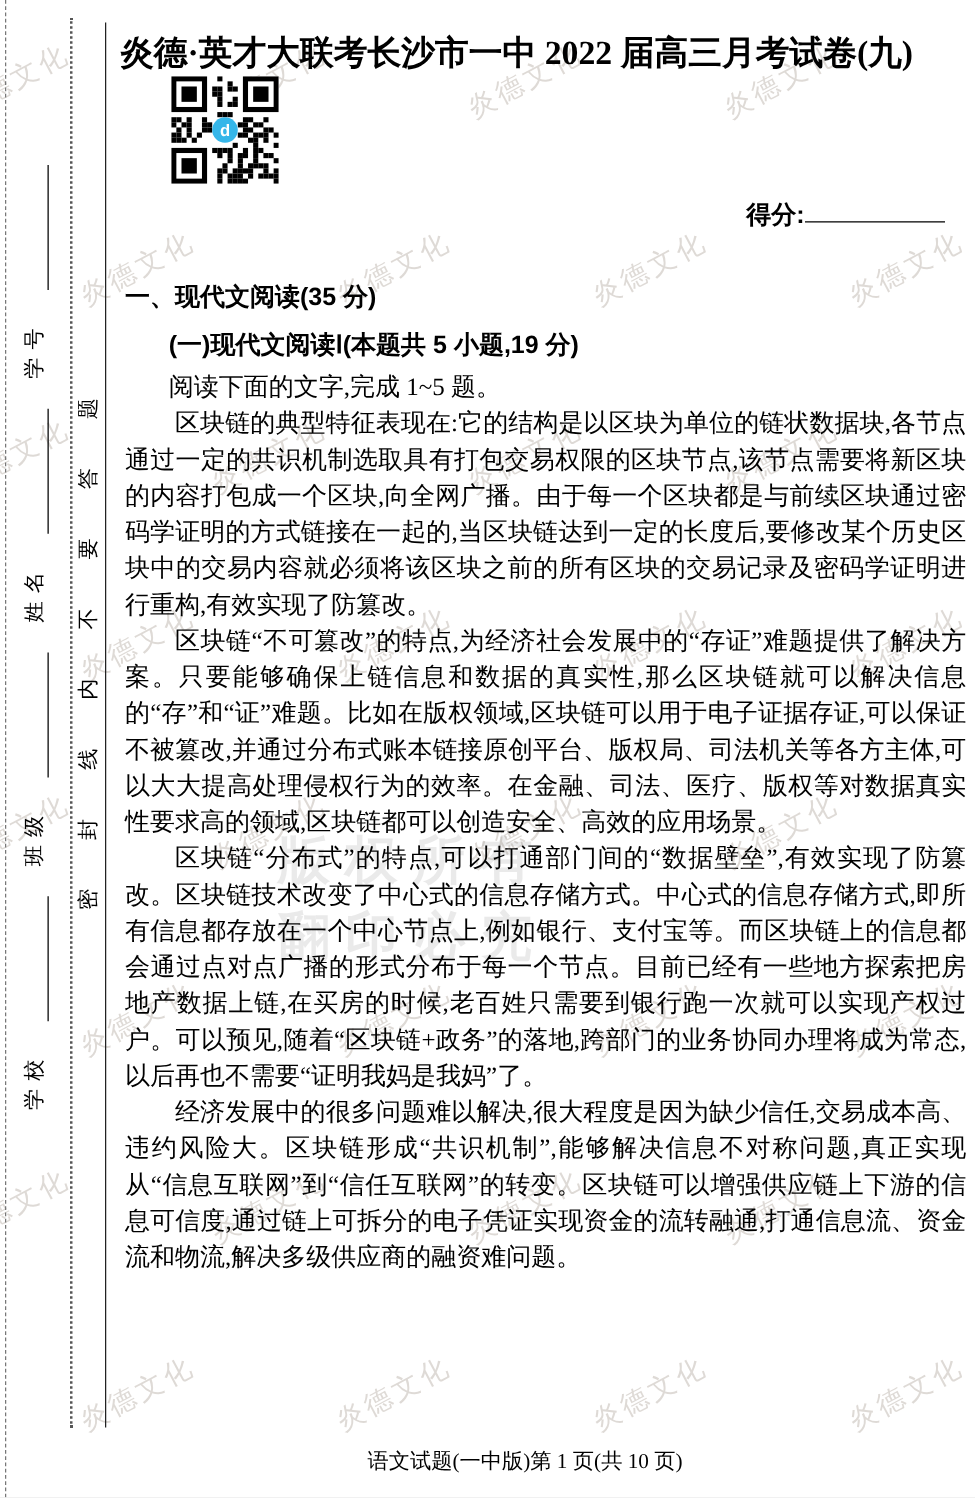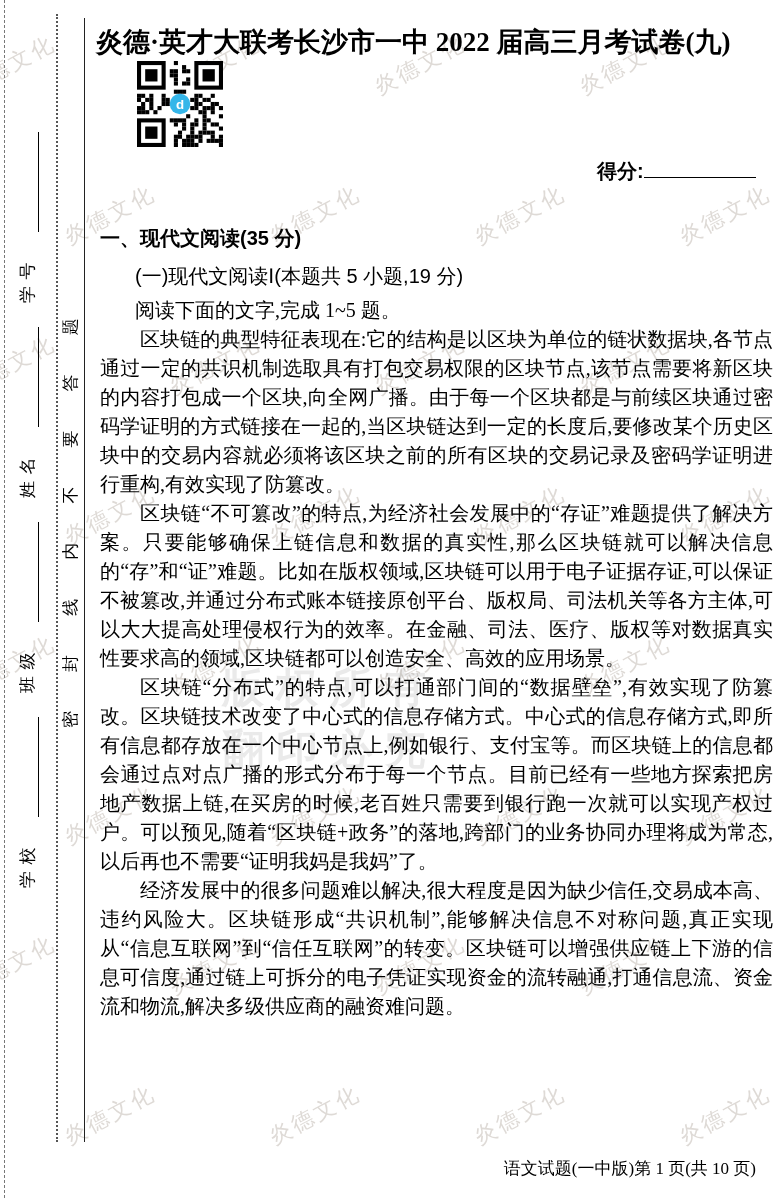--- a/index.html
+++ b/index.html
@@ -66,7 +66,7 @@
     font-family:"Liberation Sans", sans-serif;
   }
   .subsection-h {
-    margin:9px 0 0 35px; font-size:20px; font-weight:normal;
+    margin:9px 0 0 35px; font-size:20px; font-weight:bold;
     font-family:"Liberation Sans", sans-serif;
   }
   .intro { margin:5px 0 0 35px; }

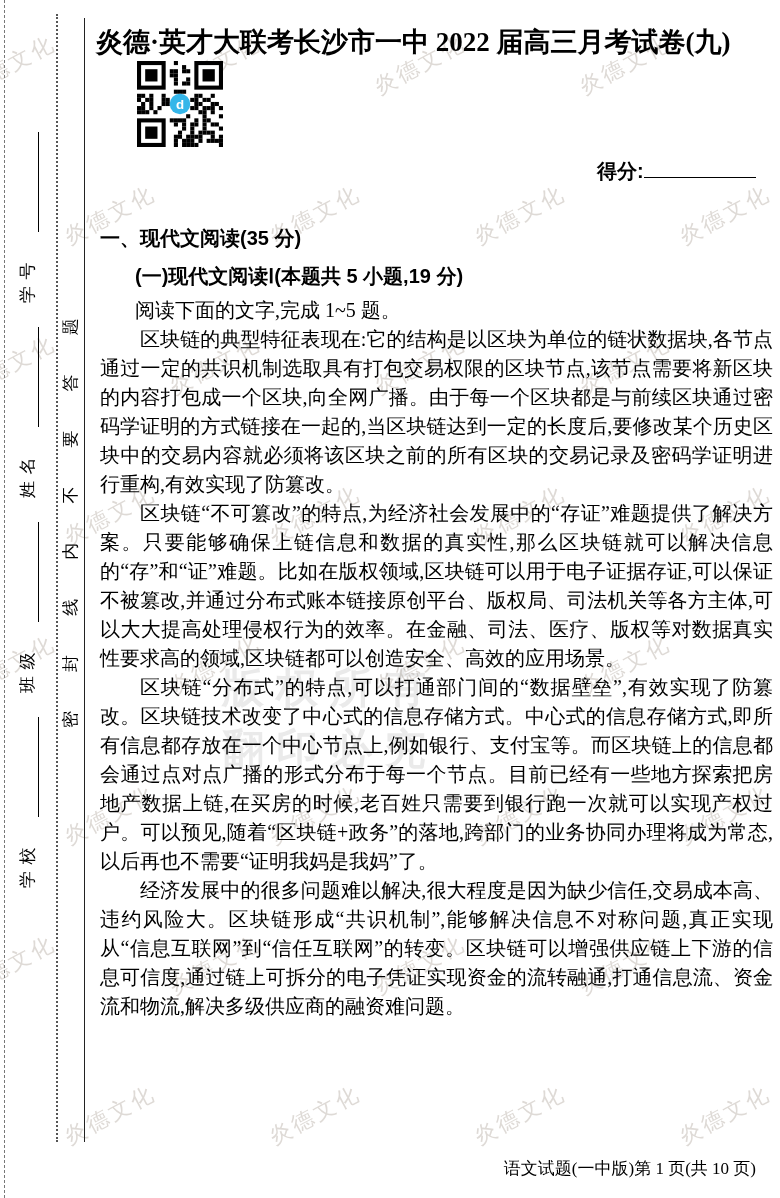--- a/index.html
+++ b/index.html
@@ -75,7 +75,7 @@
   
   .footer {
     position:absolute; left:84px; top:1157px; width:672px; z-index:2;
-    text-align:right; font-size:17px;
+    text-align:center; font-size:17px;
   }
 </style>
 </head>

